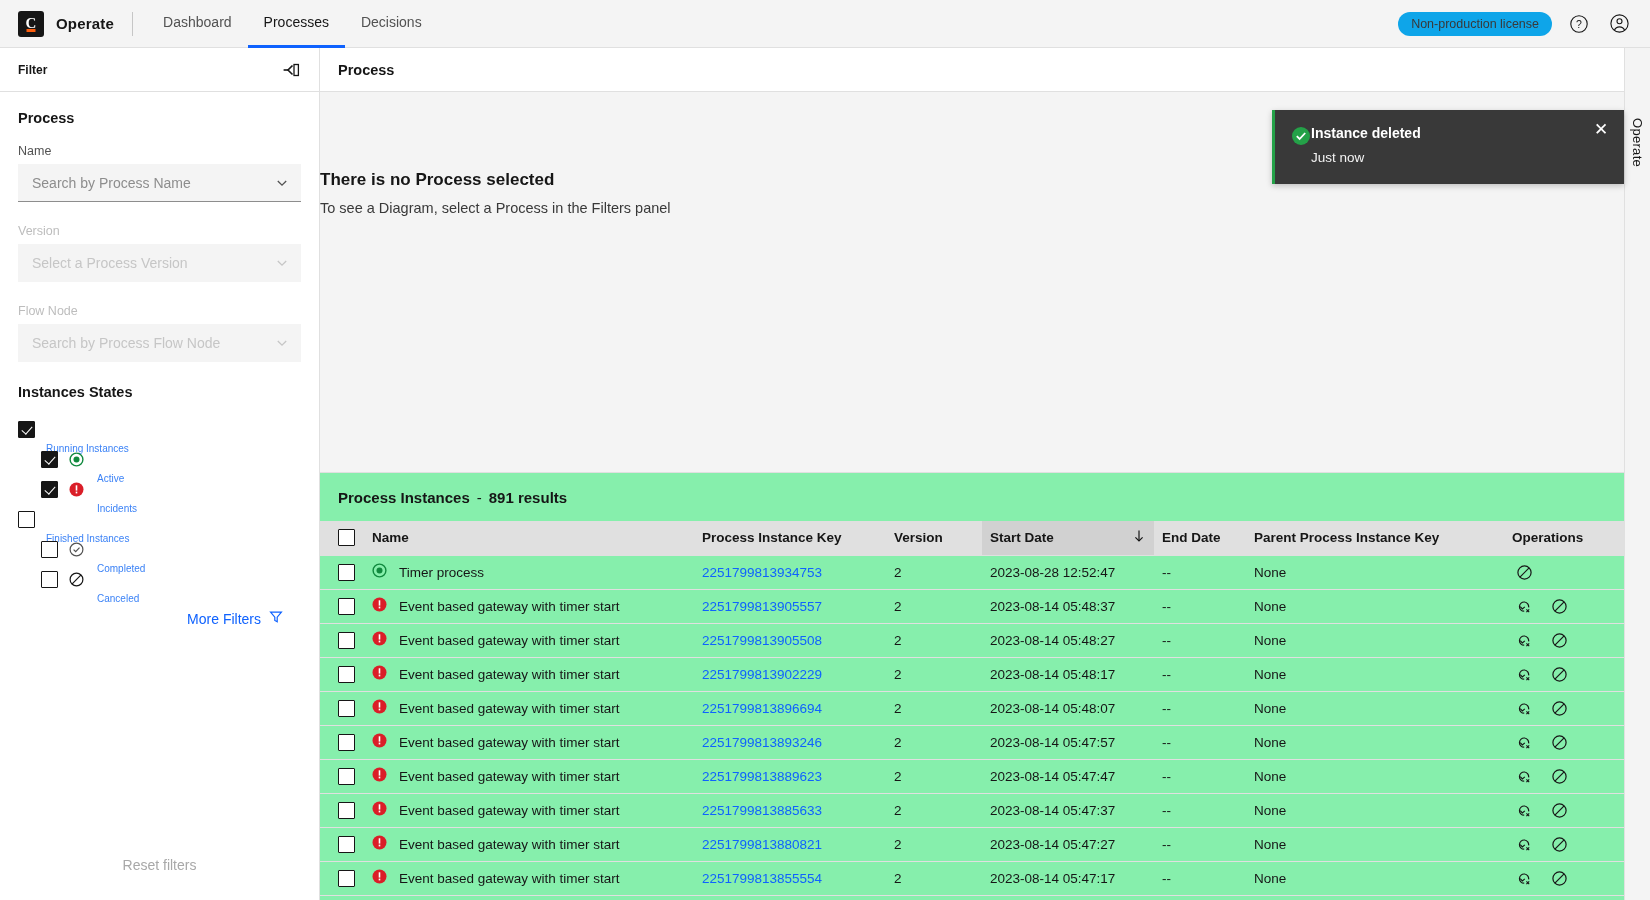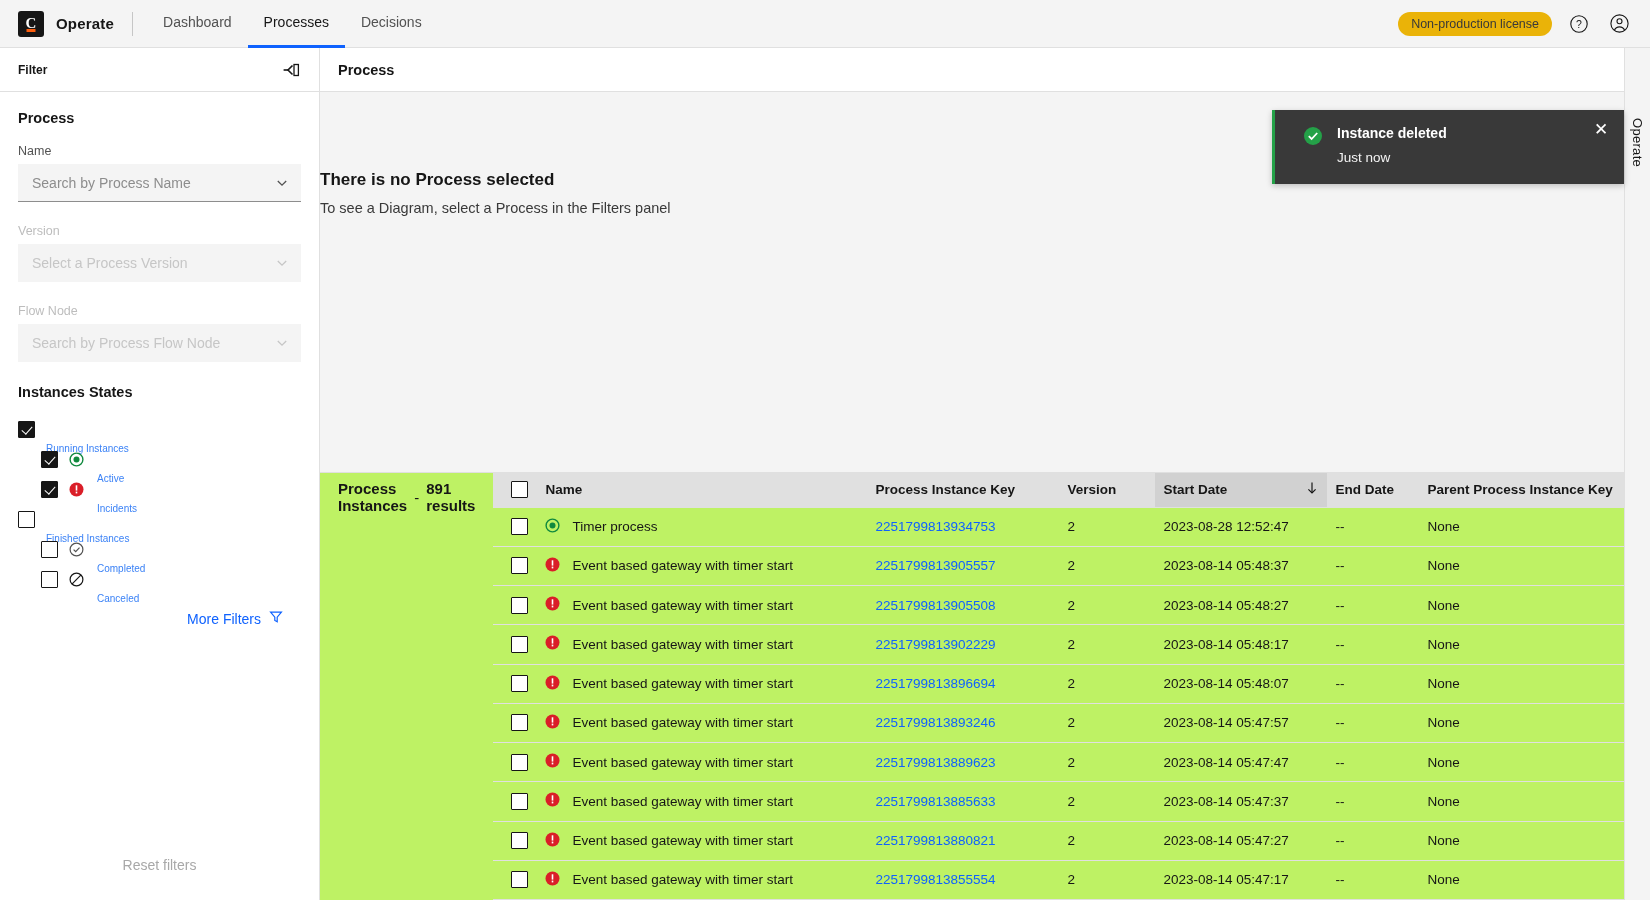--- a/index.html
+++ b/index.html
@@ -34,7 +34,7 @@
   .navtab.active { color: #161616; border-bottom-color: #0f62fe; }
   .nav-right { margin-left: auto; display: flex; align-items: center; gap: 14px; padding-right: 18px; }
   .license-pill {
-    background: #eab308; color: #393939; font-size: 12.5px; border-radius: 14px; padding: 5px 13px; white-space: nowrap;
+    background: #0ea5e9; color: #393939; font-size: 12.5px; border-radius: 14px; padding: 5px 13px; white-space: nowrap;
   }
   .icon-btn { width: 26px; height: 26px; display: flex; align-items: center; justify-content: center; cursor: pointer; color: #161616; }
 

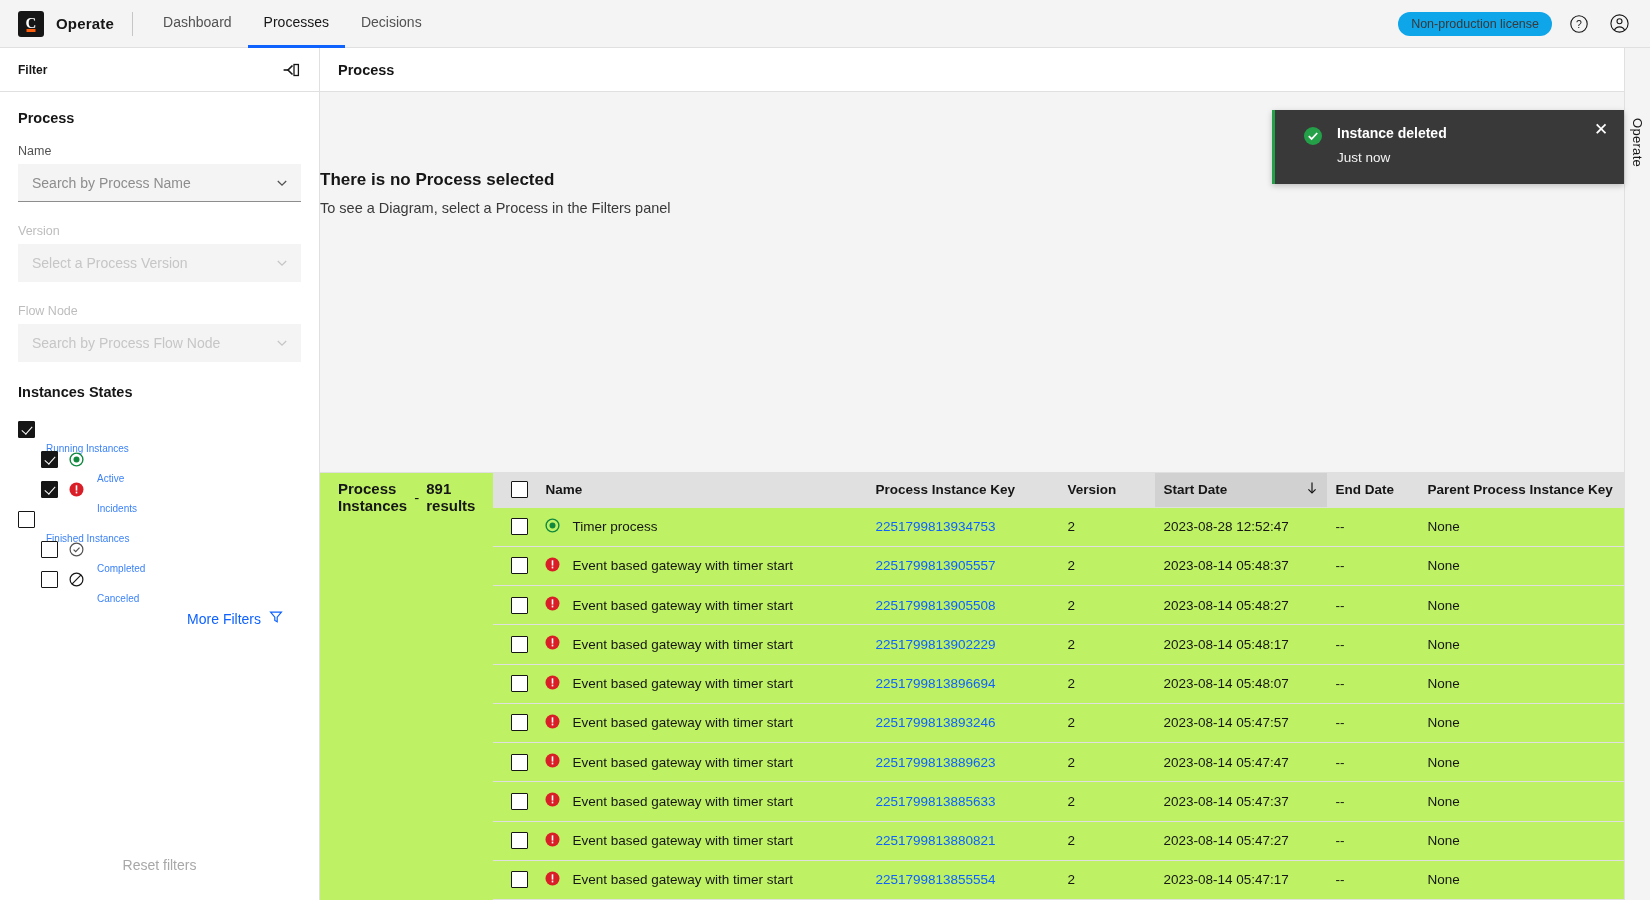--- a/index.html
+++ b/index.html
@@ -141,7 +141,7 @@
   .toast {
     position: absolute; top: 62px; right: 26px; width: 352px; min-height: 74px;
     background: #393939; color: #fff; border-left: 3px solid #24a148;
-    display: flex; padding: 15px 14px 15px 28px; gap: 14px; z-index: 50;
+    display: flex; padding: 15px 14px 15px 16px; z-index: 50;
     box-shadow: 0 2px 6px rgba(0,0,0,.22);
   }
   .toast-ico { flex: 0 0 20px; margin-top: 1px; }

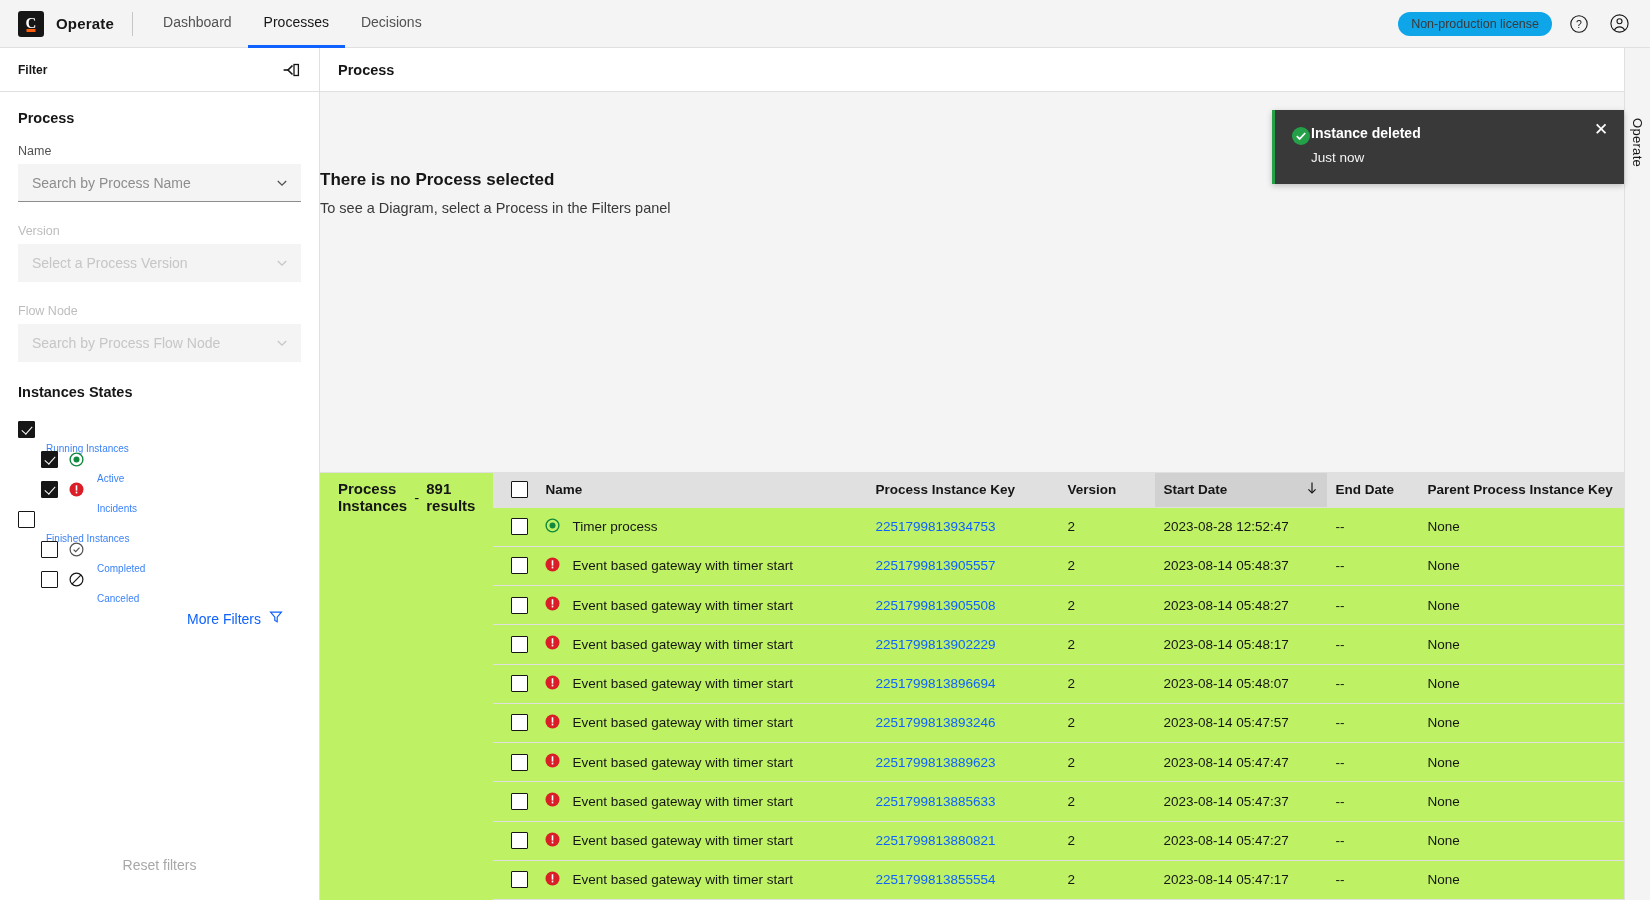--- a/index.html
+++ b/index.html
@@ -99,7 +99,7 @@
   .de-title { font-size: 17px; font-weight: 700; margin-bottom: 10px; }
   .de-sub { font-size: 14.5px; color: #393939; }
 
-  .list-panel { flex: 1; background: #bef264; display: flex; flex-direction: row; min-height: 0; }
+  .list-panel { flex: 1; background: #86efac; display: flex; flex-direction: column; min-height: 0; }
   .list-head { height: 48px; flex: 0 0 48px; display: flex; align-items: center; padding: 0 18px; font-size: 15px; }
   .list-head .lh-title { font-weight: 700; }
   .list-head .lh-dash { margin: 0 7px; color: #161616; }

